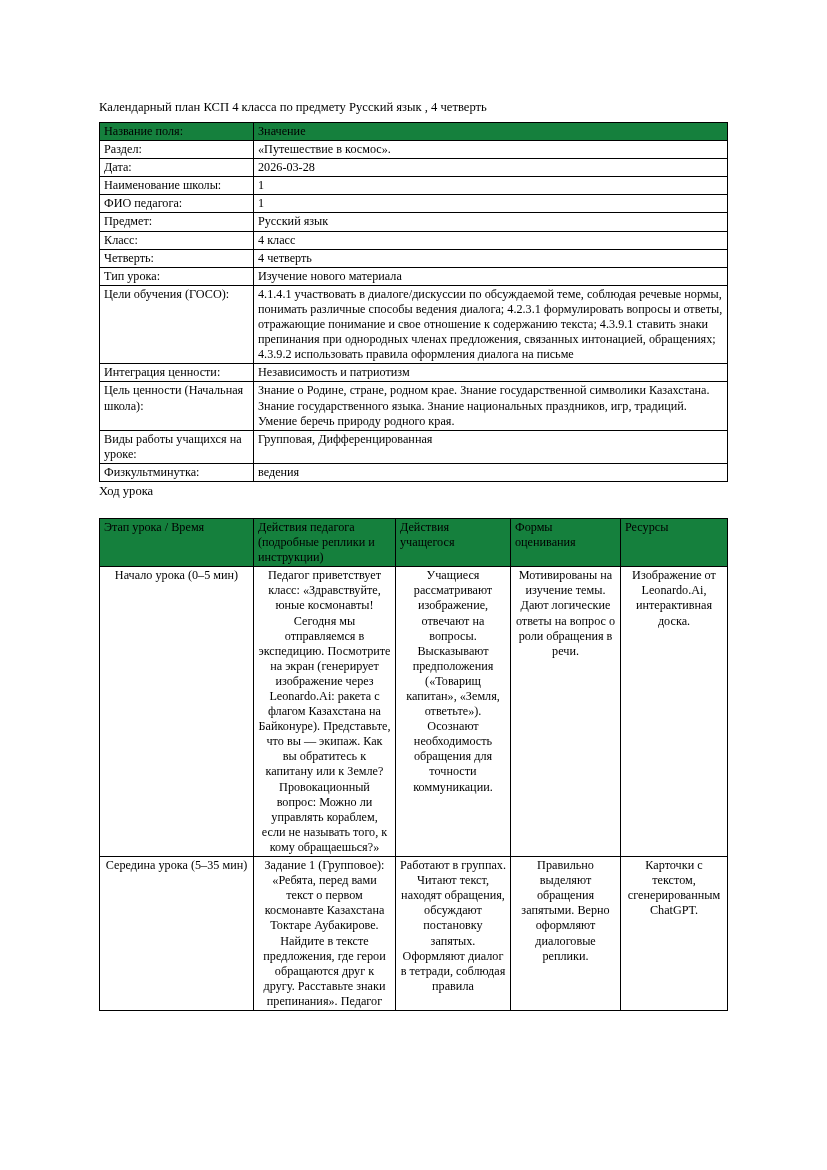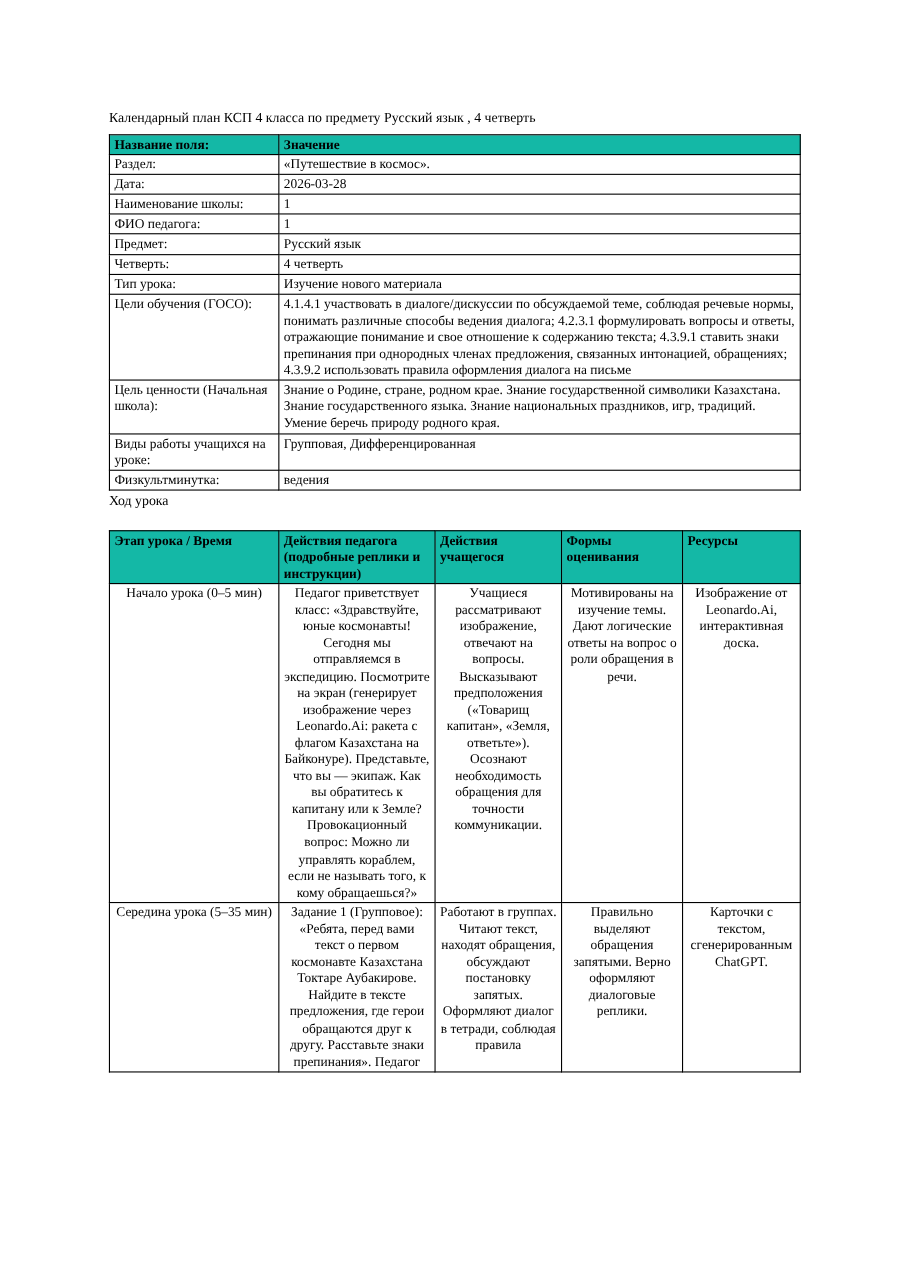--- a/index.html
+++ b/index.html
@@ -53,8 +53,7 @@
   }
   table.doc-table thead td,
   table.doc-table thead th {
-    background: #14b8a6;
-    font-weight: bold;
+    background: #15803d;
   }
   
   .t1 col.c1 { width: 154px; }

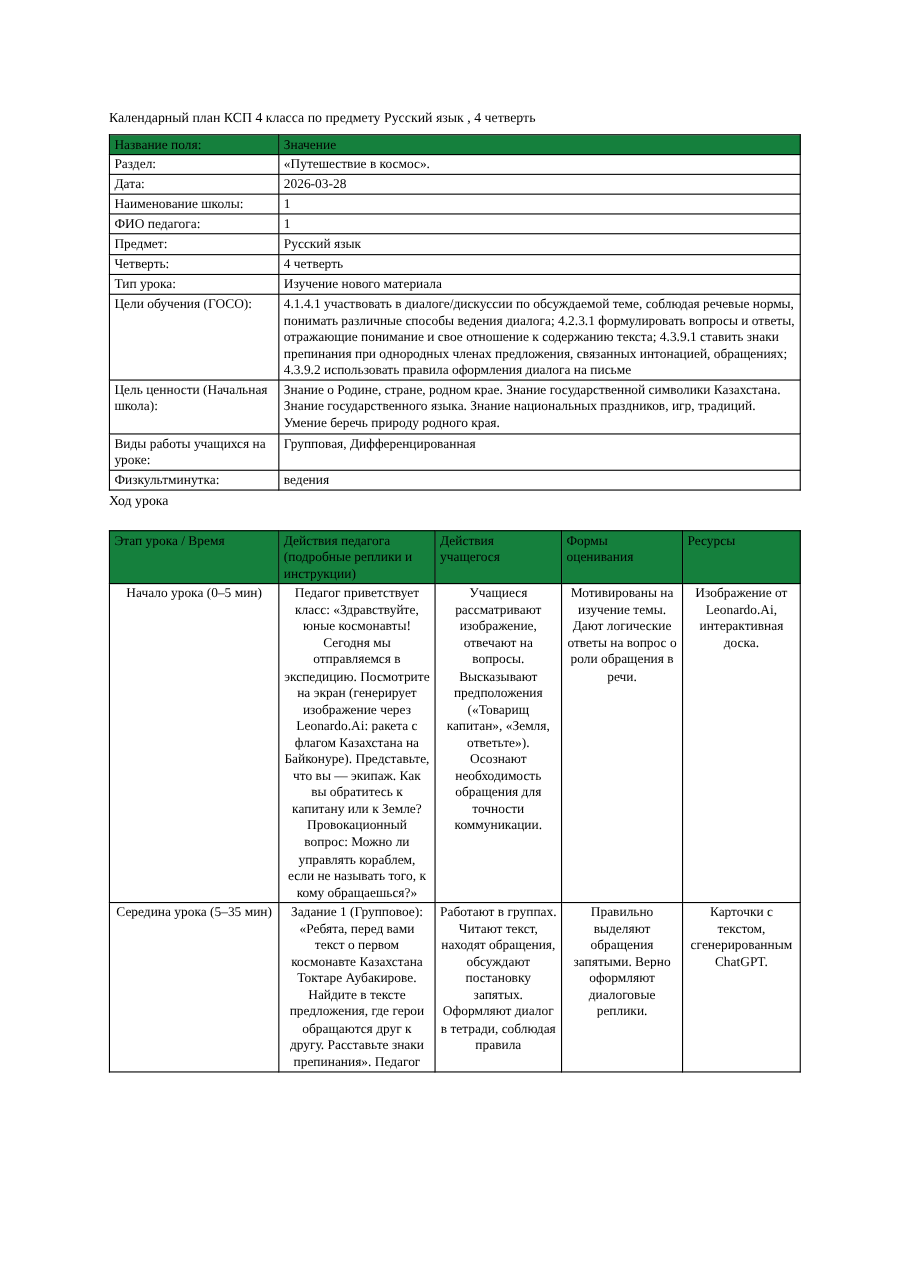--- a/index.html
+++ b/index.html
@@ -106,6 +106,10 @@
         <td>Русский язык</td>
       </tr>
       <tr>
+        <td>Класс:</td>
+        <td>4 класс</td>
+      </tr>
+      <tr>
         <td>Четверть:</td>
         <td>4 четверть</td>
       </tr>

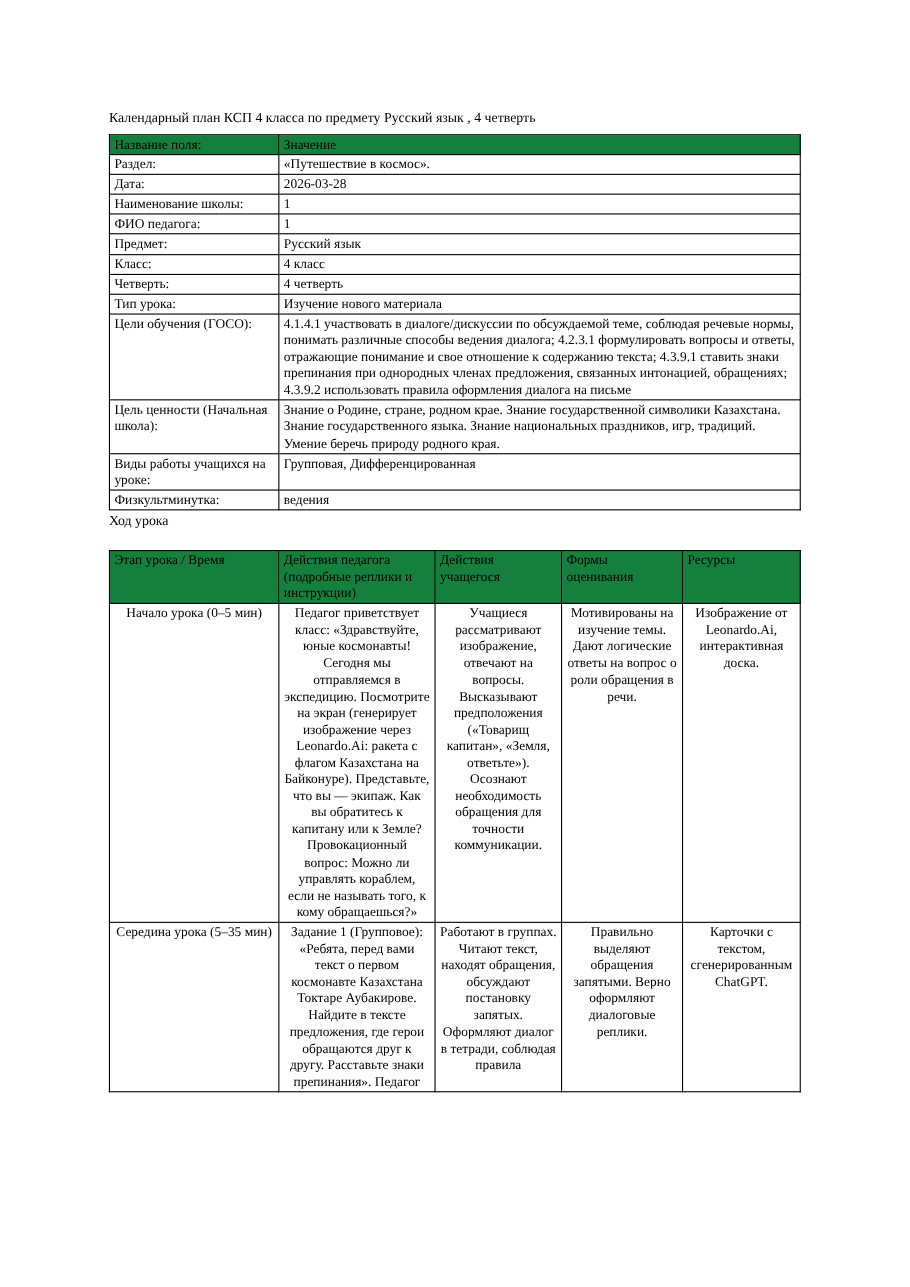--- a/index.html
+++ b/index.html
@@ -122,6 +122,10 @@
         <td>4.1.4.1 участвовать в диалоге/дискуссии по обсуждаемой теме, соблюдая речевые нормы, понимать различные способы ведения диалога; 4.2.3.1 формулировать вопросы и ответы, отражающие понимание и свое отношение к содержанию текста; 4.3.9.1 ставить знаки препинания при однородных членах предложения, связанных интонацией, обращениях; 4.3.9.2 использовать правила оформления диалога на письме</td>
       </tr>
       <tr>
+        <td>Интеграция ценности:</td>
+        <td>Независимость и патриотизм</td>
+      </tr>
+      <tr>
         <td>Цель ценности (Начальная школа):</td>
         <td>Знание о Родине, стране, родном крае. Знание государственной символики Казахстана. Знание государственного языка. Знание национальных праздников, игр, традиций. Умение беречь природу родного края.</td>
       </tr>

